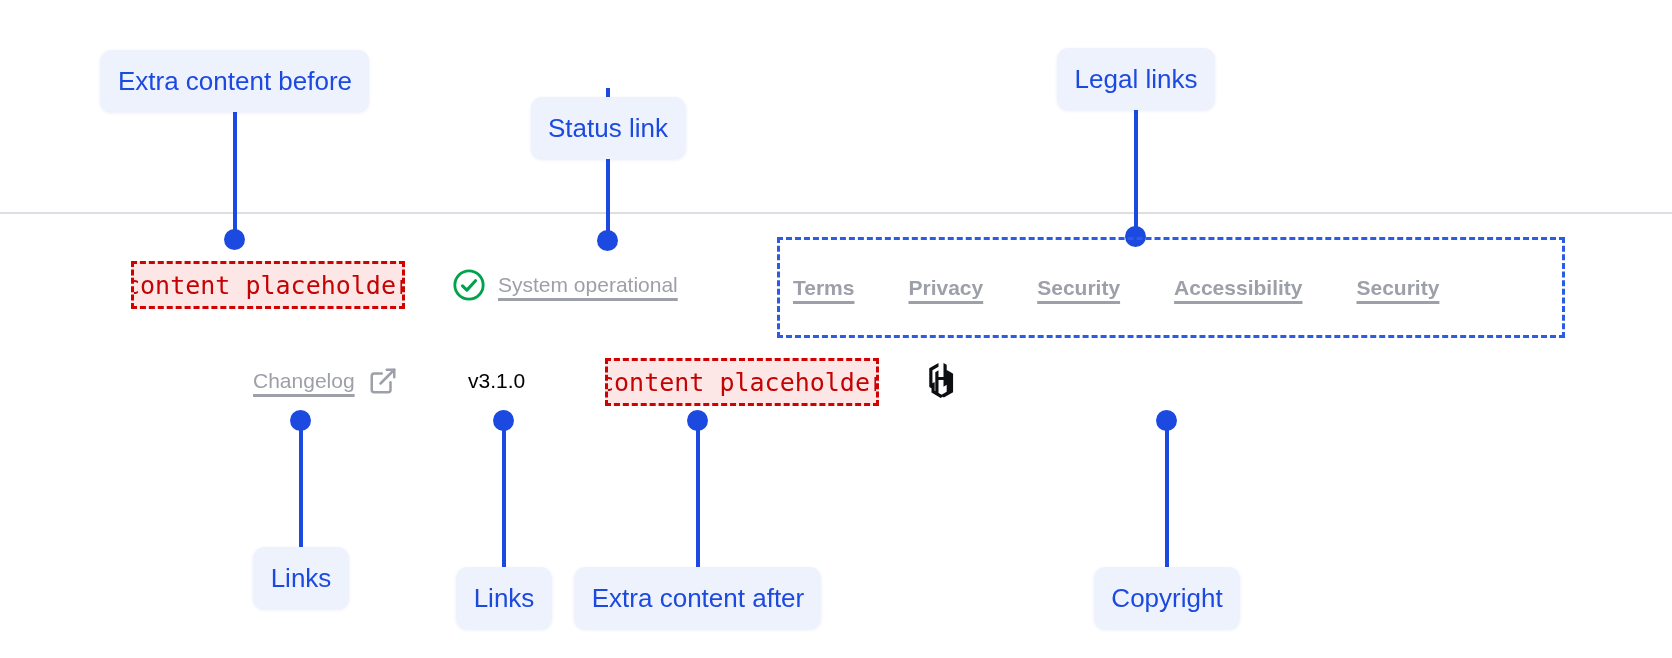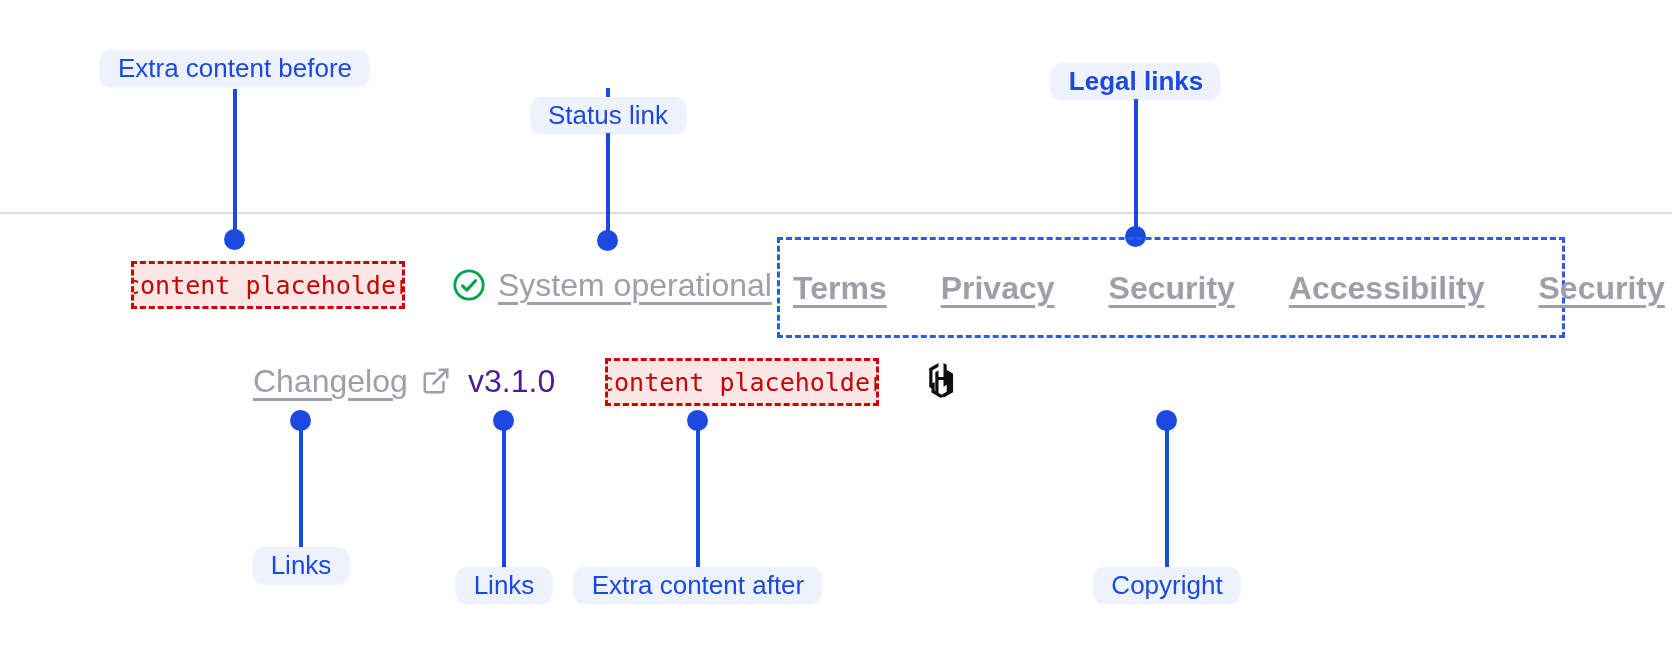--- a/index.html
+++ b/index.html
@@ -12,7 +12,7 @@
     position:absolute;transform:translateX(-50%);
     background:#edf2fd;color:#1c49e0;border-radius:11px;
     font-size:26px;font-weight:500;line-height:28px;
-    padding:4px 17px;white-space:nowrap;
+    padding:17px 17px;white-space:nowrap;
     box-shadow:0 1px 3px rgba(28,73,224,0.10);
   }
   .vline{position:absolute;width:4px;background:#1c49e0;}

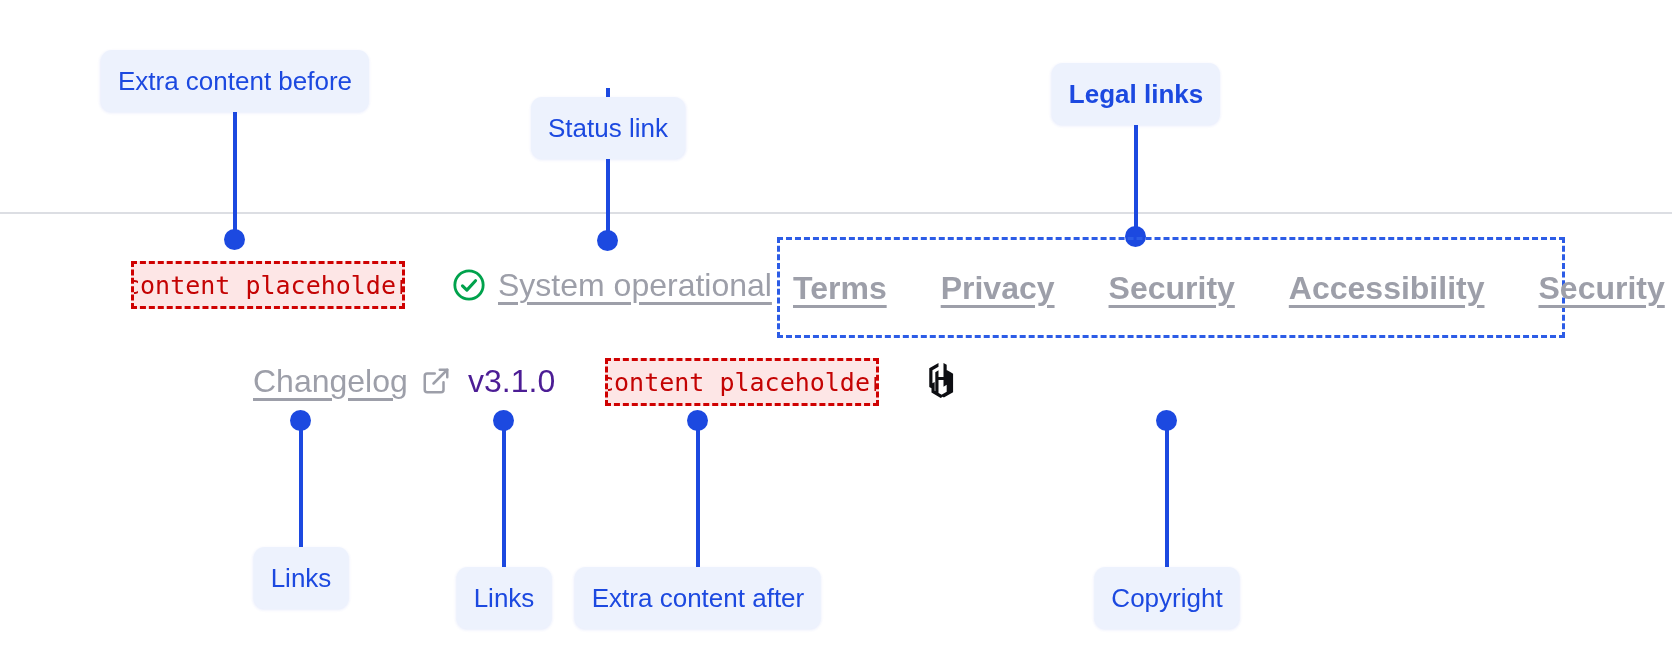--- a/index.html
+++ b/index.html
@@ -65,7 +65,7 @@
 
   <div class="pill" style="left:235px;top:50px;">Extra content before</div>
   <div class="pill" style="left:608px;top:49px;margin-top:48px;">Status link</div>
-  <div class="pill" style="left:1136px;top:63px;font-weight:bold;">Legal links</div>
+  <div class="pill" style="left:1136px;top:48px;">Legal links</div>
 
   <div class="pill" style="left:301px;top:547px;text-align:center;">Links</div>
   <div class="pill" style="left:504px;top:567px;">Links</div>

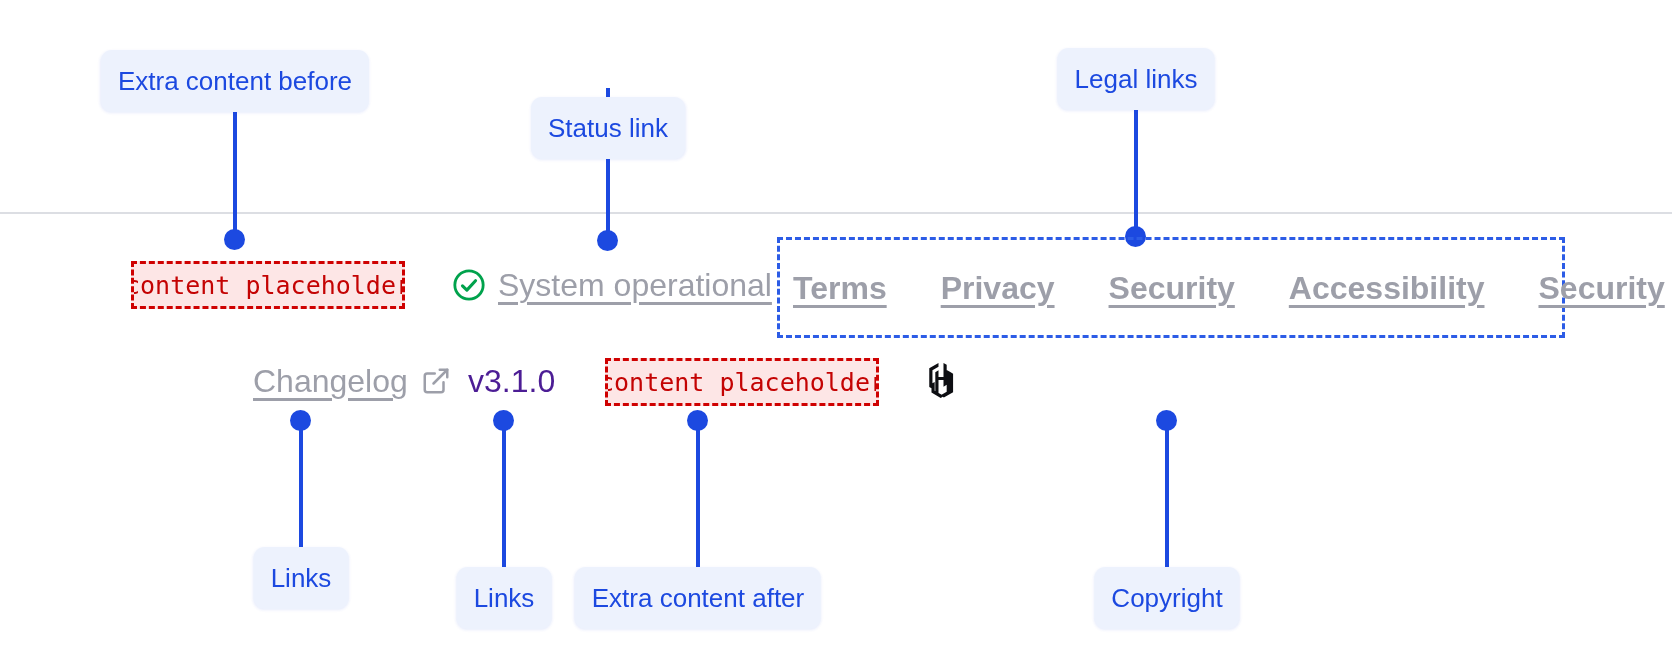--- a/index.html
+++ b/index.html
@@ -17,7 +17,7 @@
   }
   .vline{position:absolute;width:4px;background:#1c49e0;}
   .dot{position:absolute;width:21px;height:21px;border-radius:50%;background:#1c49e0;}
-  .row-text{font-size:32px;line-height:34px;white-space:nowrap;}
+  .row-text{font-size:21px;line-height:34px;white-space:nowrap;}
   .faded-link{color:#9d9fa9;text-decoration:underline;text-decoration-thickness:2.5px;text-underline-offset:6px;cursor:pointer;}
   .placeholder-box{
     position:absolute;width:274px;height:48px;box-sizing:border-box;

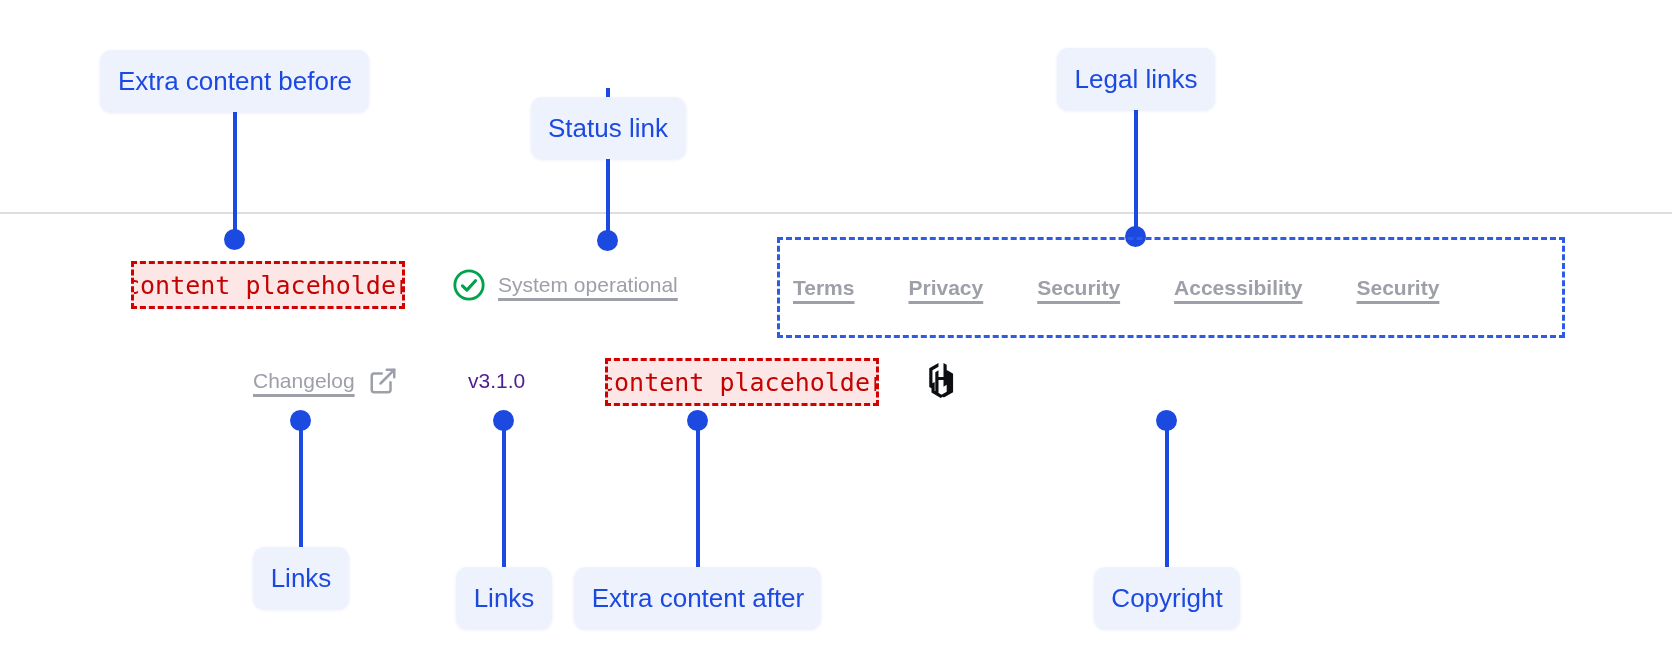--- a/index.html
+++ b/index.html
@@ -31,7 +31,7 @@
     border:3px dashed #2c5ce6;display:flex;align-items:center;gap:54px;padding-left:13px;font-weight:bold;
   }
   .hgroup{position:absolute;display:flex;align-items:center;}
-  .version{color:#4c1d95;}
+  .version{color:#000000;}
   .copyright-text{color:#9d9fa9;}
   .icon{display:inline-flex;align-items:center;justify-content:center;}
 </style>

